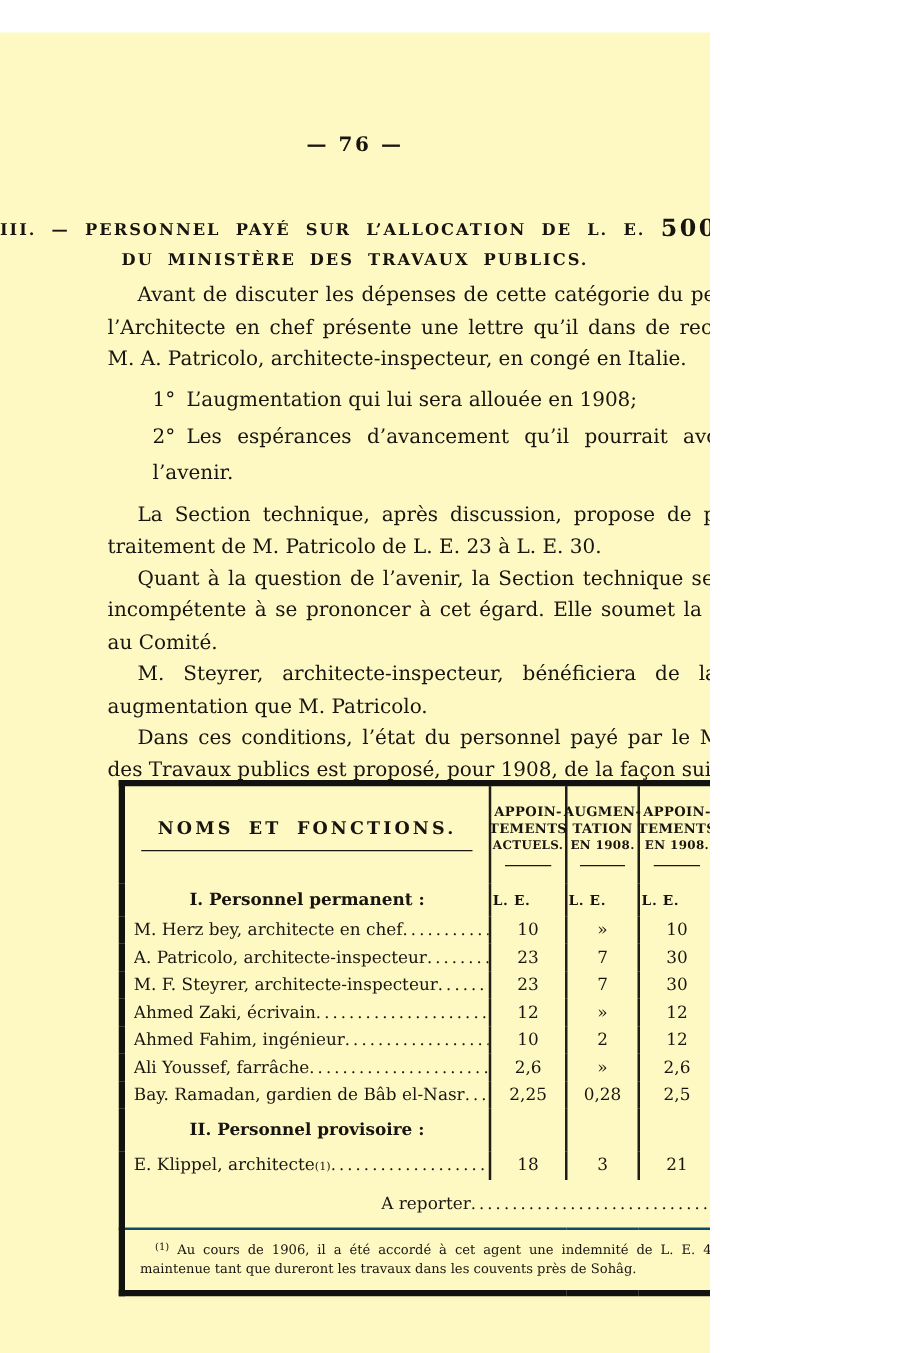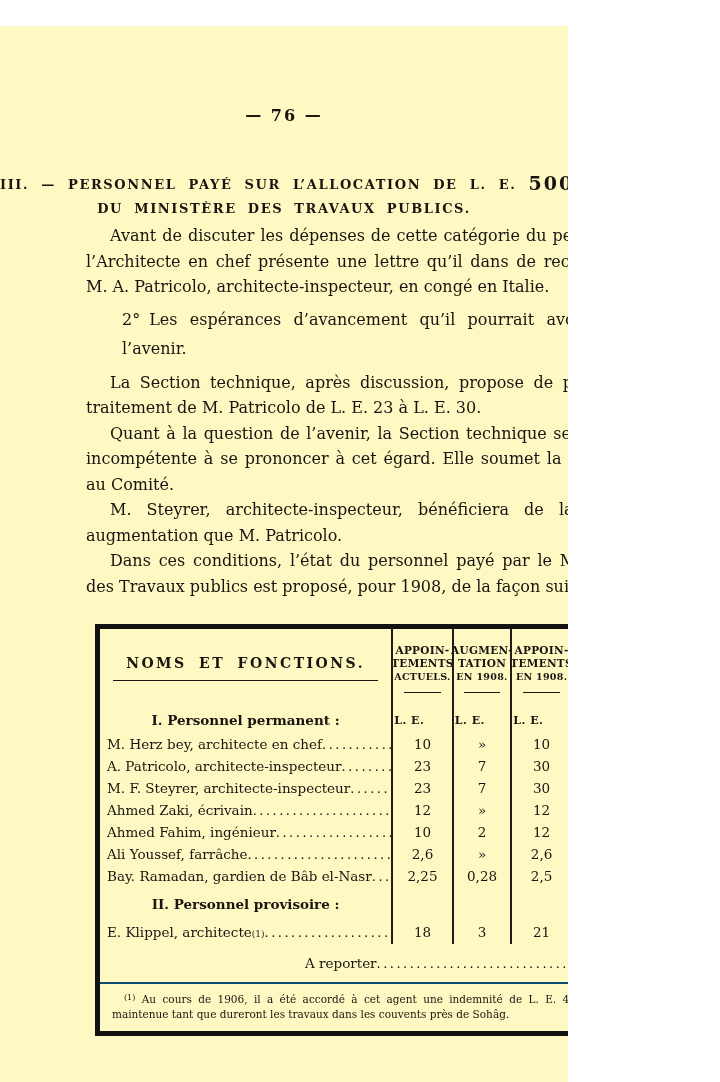--- a/index.html
+++ b/index.html
@@ -94,6 +94,9 @@
   <div class="body-text">
     <p class="para">Avant de discuter les dépenses de cette catégorie du personnel, l’Architecte en chef présente une lettre qu’il dans de recevoir de M. A. Patricolo, architecte-inspecteur, en congé en Italie.</p>
     <div class="list">
+      <div class="list-item">
+        <span class="list-marker">1°</span><span>L’augmentation qui lui sera allouée en 1908;</span>
+      </div>
       <div class="list-item">
         <span class="list-marker">2°</span><span>Les espérances d’avancement qu’il pourrait avoir dans l’avenir.</span>
       </div>

